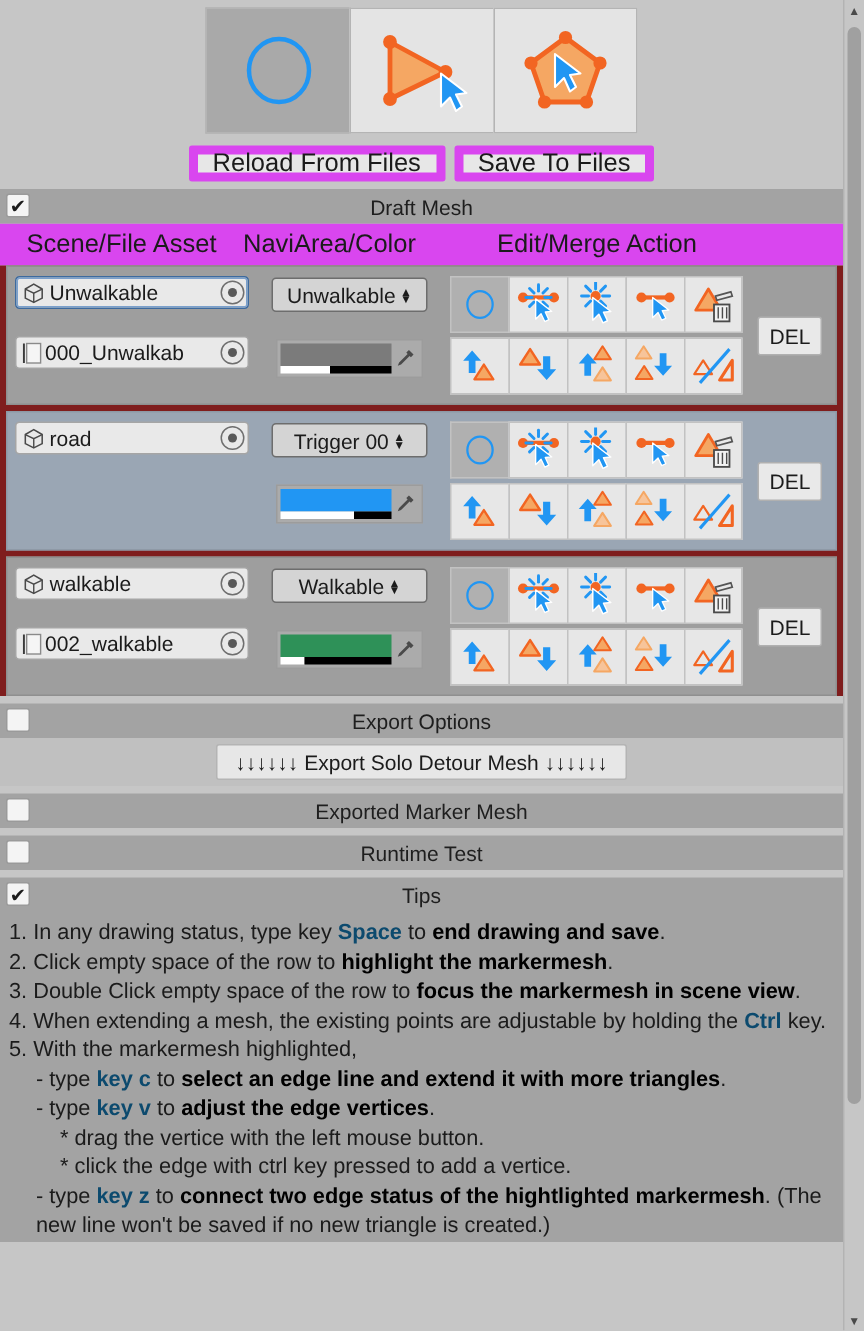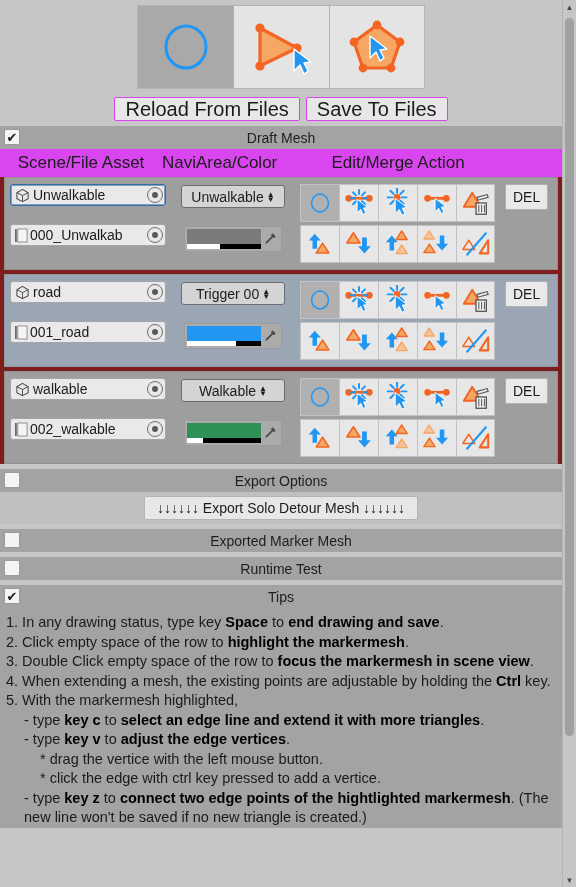--- a/index.html
+++ b/index.html
@@ -27,8 +27,8 @@
   
   .btnrow { display: flex; justify-content: center; gap: 6px; margin-top: 8px; }
   .tbtn {
-    background: #e7e7e7; border: 1px solid #d946ef; border-radius: 2px;
-    padding: 3px 10px; font-size: 20px; color: #1b1b1b; height: 24px;
+    background: #e7e7e7; border: 6px solid #d946ef; border-radius: 2px;
+    padding: 3px 10px; font-size: 17px; color: #1b1b1b; height: 24px;
     display: flex; align-items: center; white-space: nowrap;
   }
 

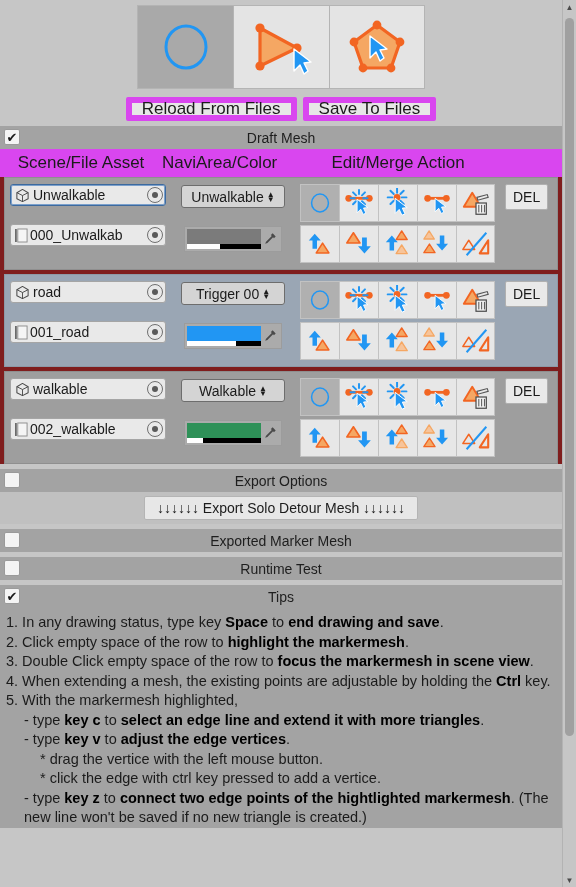--- a/index.html
+++ b/index.html
@@ -61,7 +61,7 @@
   .row.selected { background: #9aa6b4; border-color: #8e99a6; }
   .row .left { width: 156px; display: flex; flex-direction: column; gap: 18px; }
   .row .mid { width: 134px; display: flex; flex-direction: column; gap: 18px; align-items: center; padding-top: 1px; }
-  .row .right { flex: 1; display: flex; align-items: flex-start; gap: 6px; }
+  .row .right { flex: 1; display: flex; align-items: center; gap: 6px; }
 
   .objfield {
     height: 22px; background: #e9e9e9; border: 1px solid #a5a5a5; border-radius: 3px;

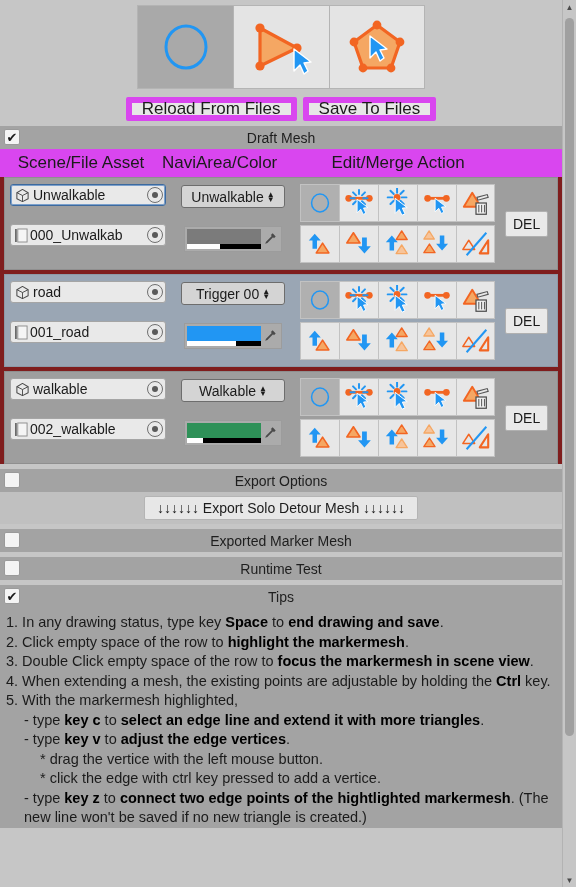--- a/index.html
+++ b/index.html
@@ -334,14 +334,6 @@
               <span class="nm">road</span>
               <span class="dot"></span>
             </div>
-            <div class="objfield">
-              <svg class="txtico" viewBox="0 0 14 16">
-                <rect x="3" y="1" width="10" height="14" fill="#f5f5f5" stroke="#8a8a8a" stroke-width="1"></rect>
-                <line x1="1" y1="1" x2="1" y2="15" stroke="#3a3a3a" stroke-width="1.4"></line>
-              </svg>
-              <span class="nm">001_road</span>
-              <span class="dot"></span>
-            </div>
           </div>
           <div class="mid">
             <div class="dropdown">

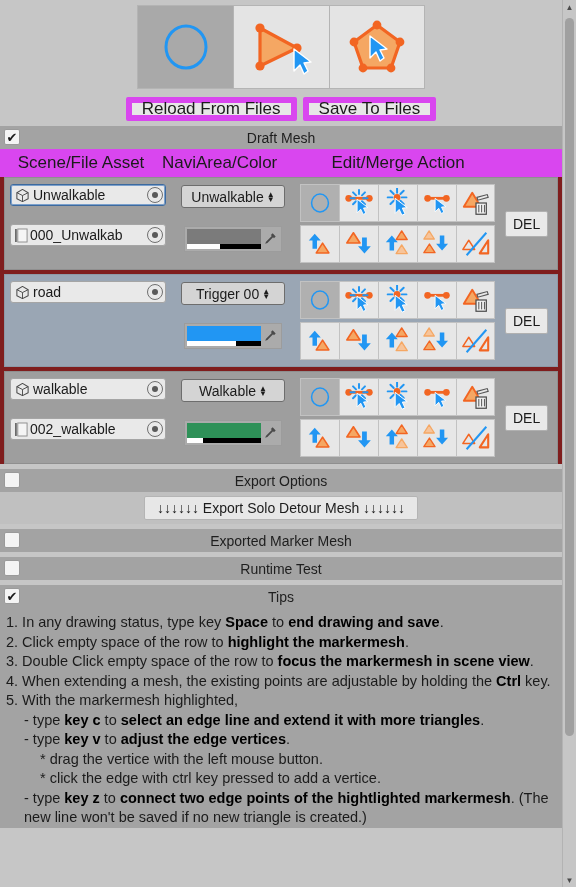--- a/index.html
+++ b/index.html
@@ -125,7 +125,7 @@
   .tips .ln { white-space: normal; }
   .tips .ind1 { padding-left: 18px; }
   .tips .ind2 { padding-left: 34px; }
-  .k { color: #000000; font-weight: bold; }
+  .k { color: #0c4a6e; font-weight: bold; }
   .o { color: #000000; font-weight: bold; }
 
   

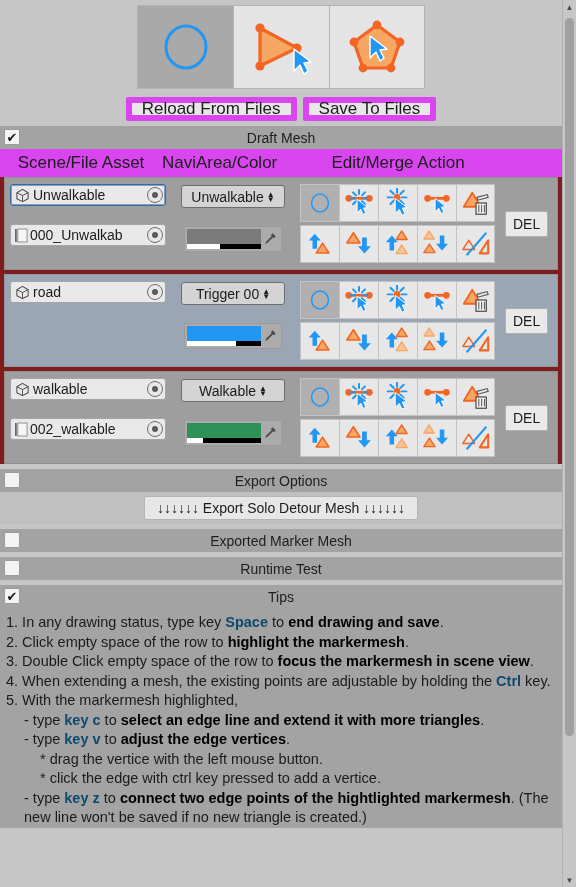--- a/index.html
+++ b/index.html
@@ -620,7 +620,7 @@
         <div class="ln ind1"><span>- type </span><span class="k">key v</span><span> to </span><span class="o">adjust the edge vertices</span><span>.</span></div>
         <div class="ln ind2"><span>* drag the vertice with the left mouse button.</span></div>
         <div class="ln ind2"><span>* click the edge with ctrl key pressed to add a vertice.</span></div>
-        <div class="ln ind1"><span>- type </span><span class="k">key z</span><span> to </span><span class="o">connect two edge points of the hightlighted markermesh</span><span>. (The new line won't be saved if no new triangle is created.)</span></div>
+        <div class="ln ind1"><span>- type </span><span class="k">key z</span><span> to </span><span class="o">connect two edge status of the hightlighted markermesh</span><span>. (The new line won't be saved if no new triangle is created.)</span></div>
       </div>
   </div>
 

